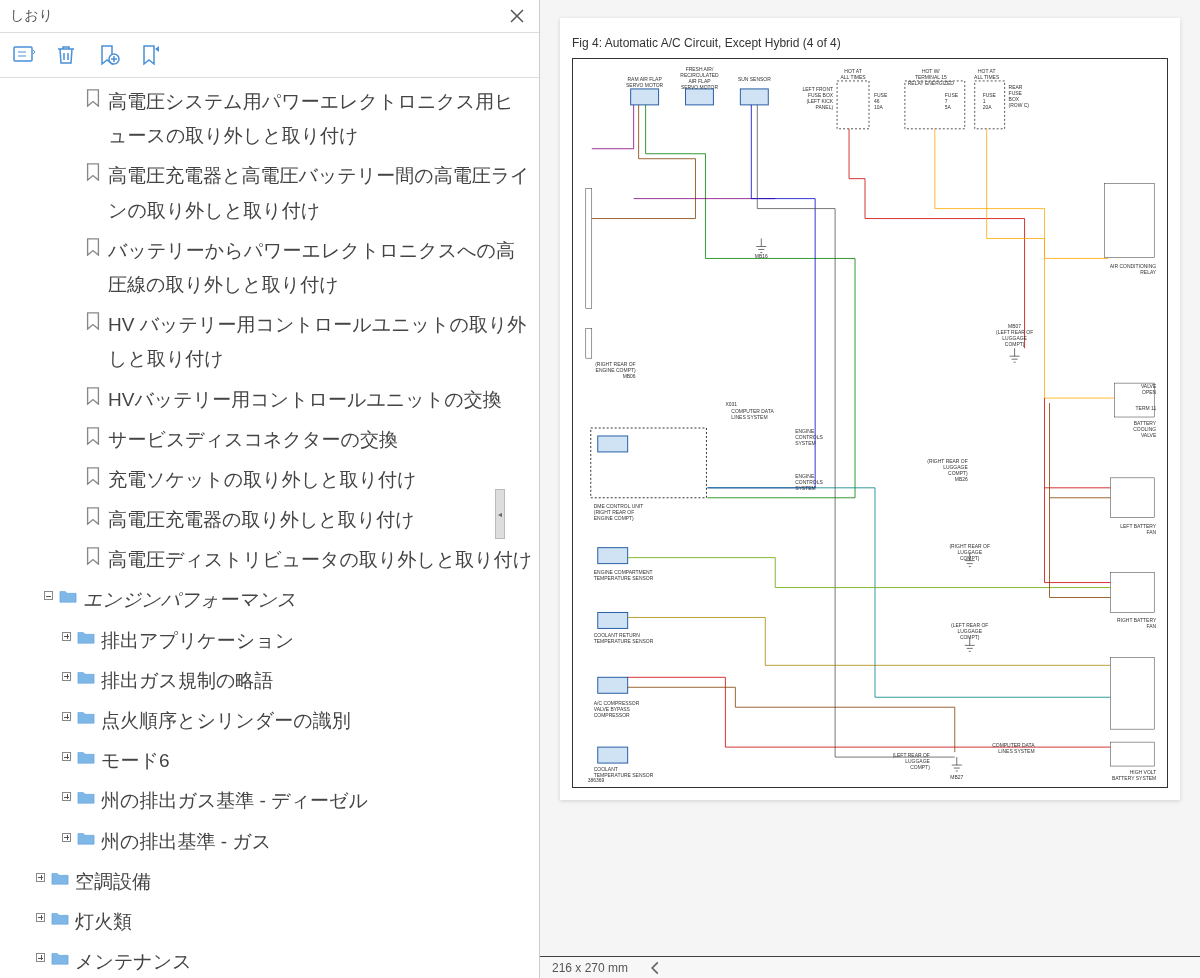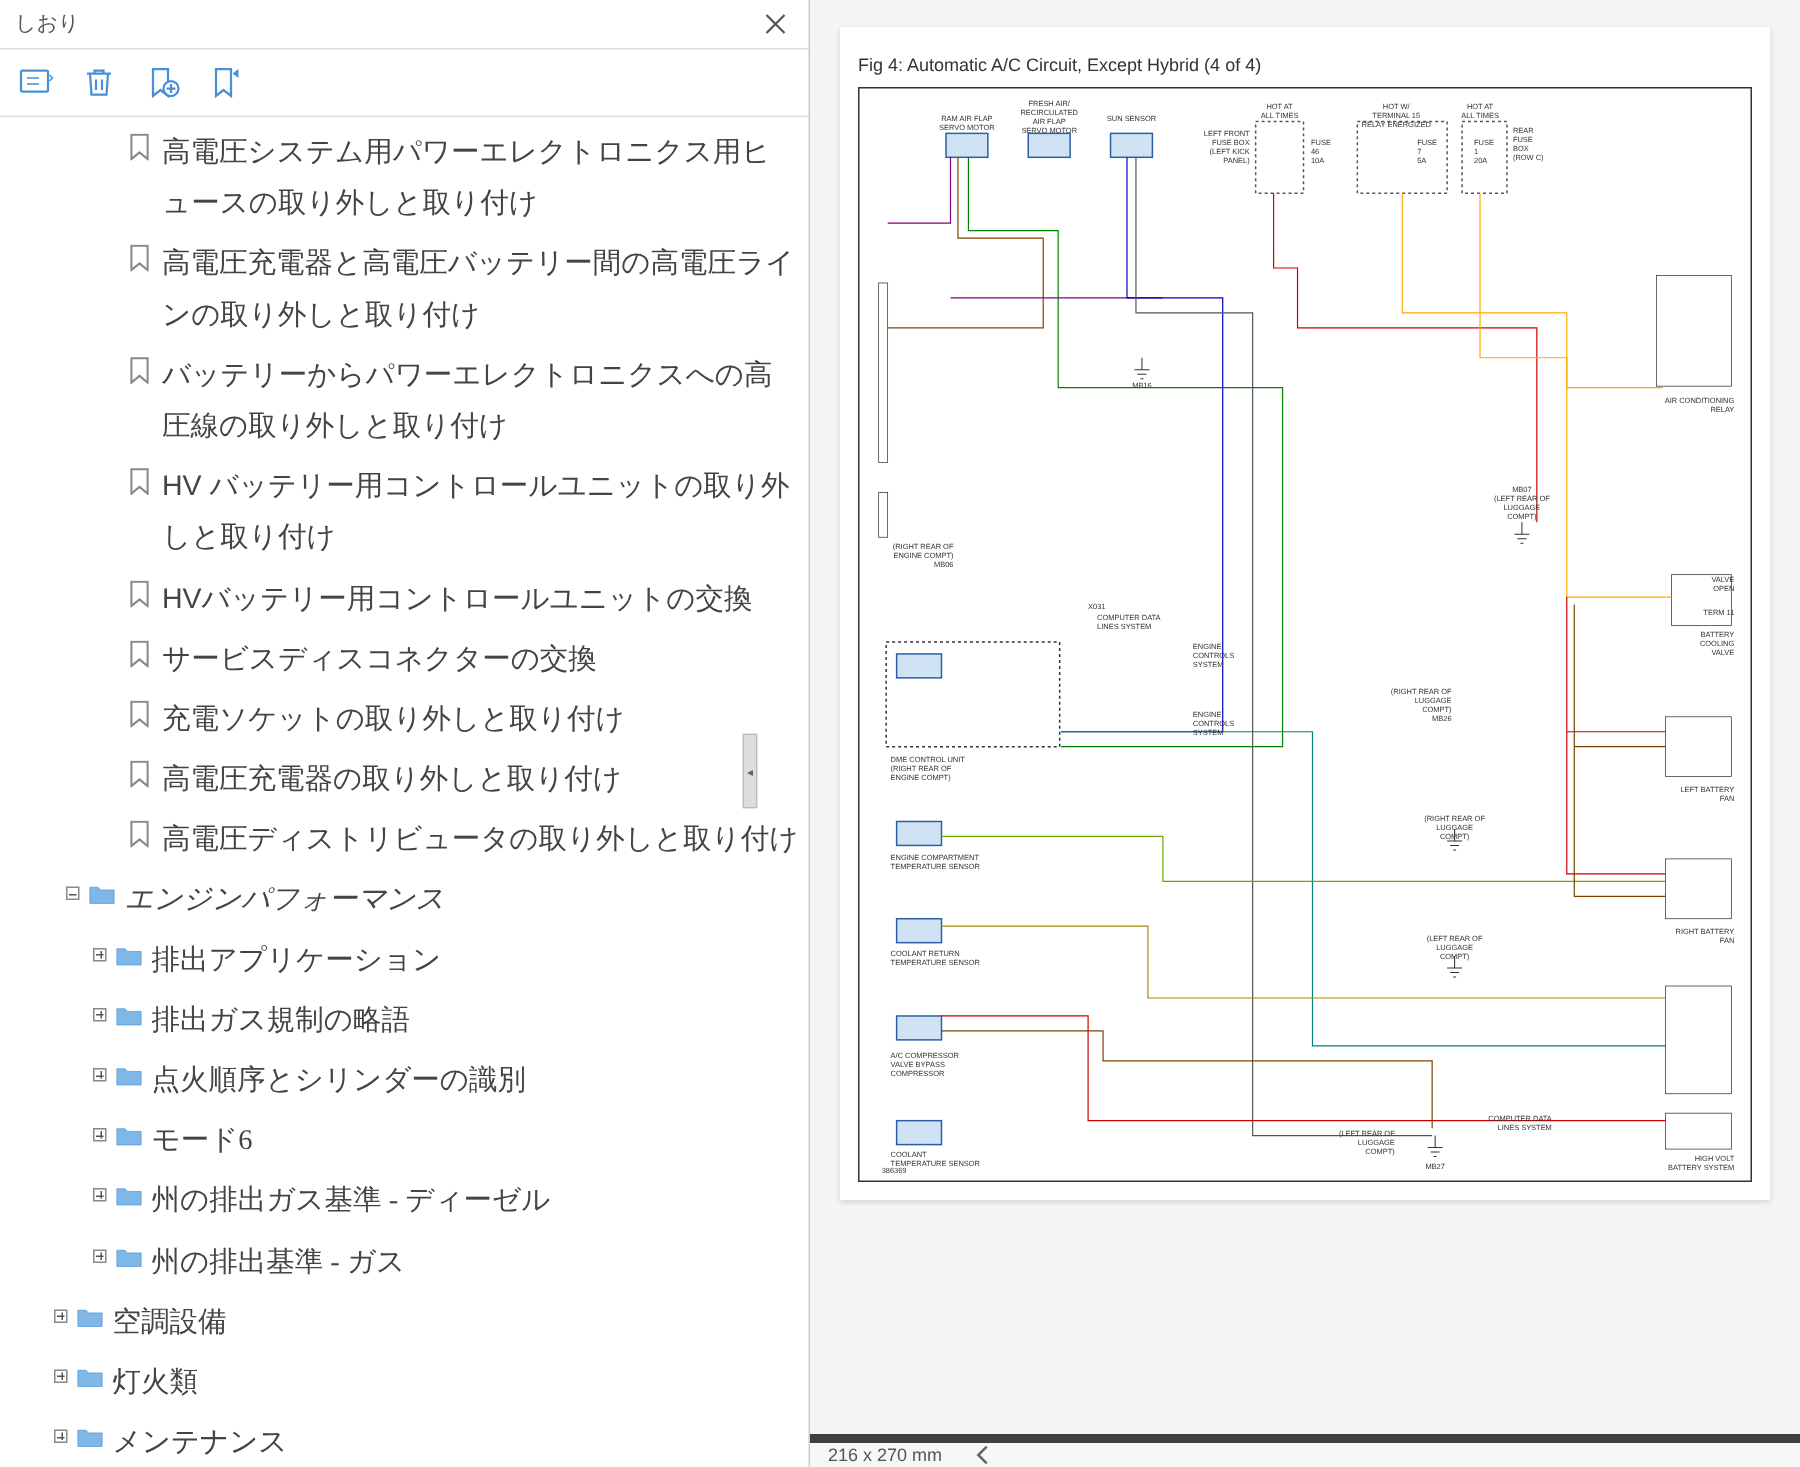--- a/index.html
+++ b/index.html
@@ -24,7 +24,7 @@
 .expand-box.plus::after { content: ""; position: absolute; left: 50%; top: 1px; bottom: 1px; border-left: 1px solid #555; }
 .ind-l1 { padding-left: 80px; }
 .ind-l2a { padding-left: 40px; font-style: italic; }
-.ind-l2 { padding-left: 58px; font-family: Liberation Serif, serif; }
+.ind-l2 { padding-left: 58px; }
 .ind-l3 { padding-left: 32px; }
 .main { flex: 1; display: flex; flex-direction: column; background: #eab308; position: relative; }
 .doc-area { flex: 1; overflow: auto; padding: 18px 20px; background: #f5f5f5; }

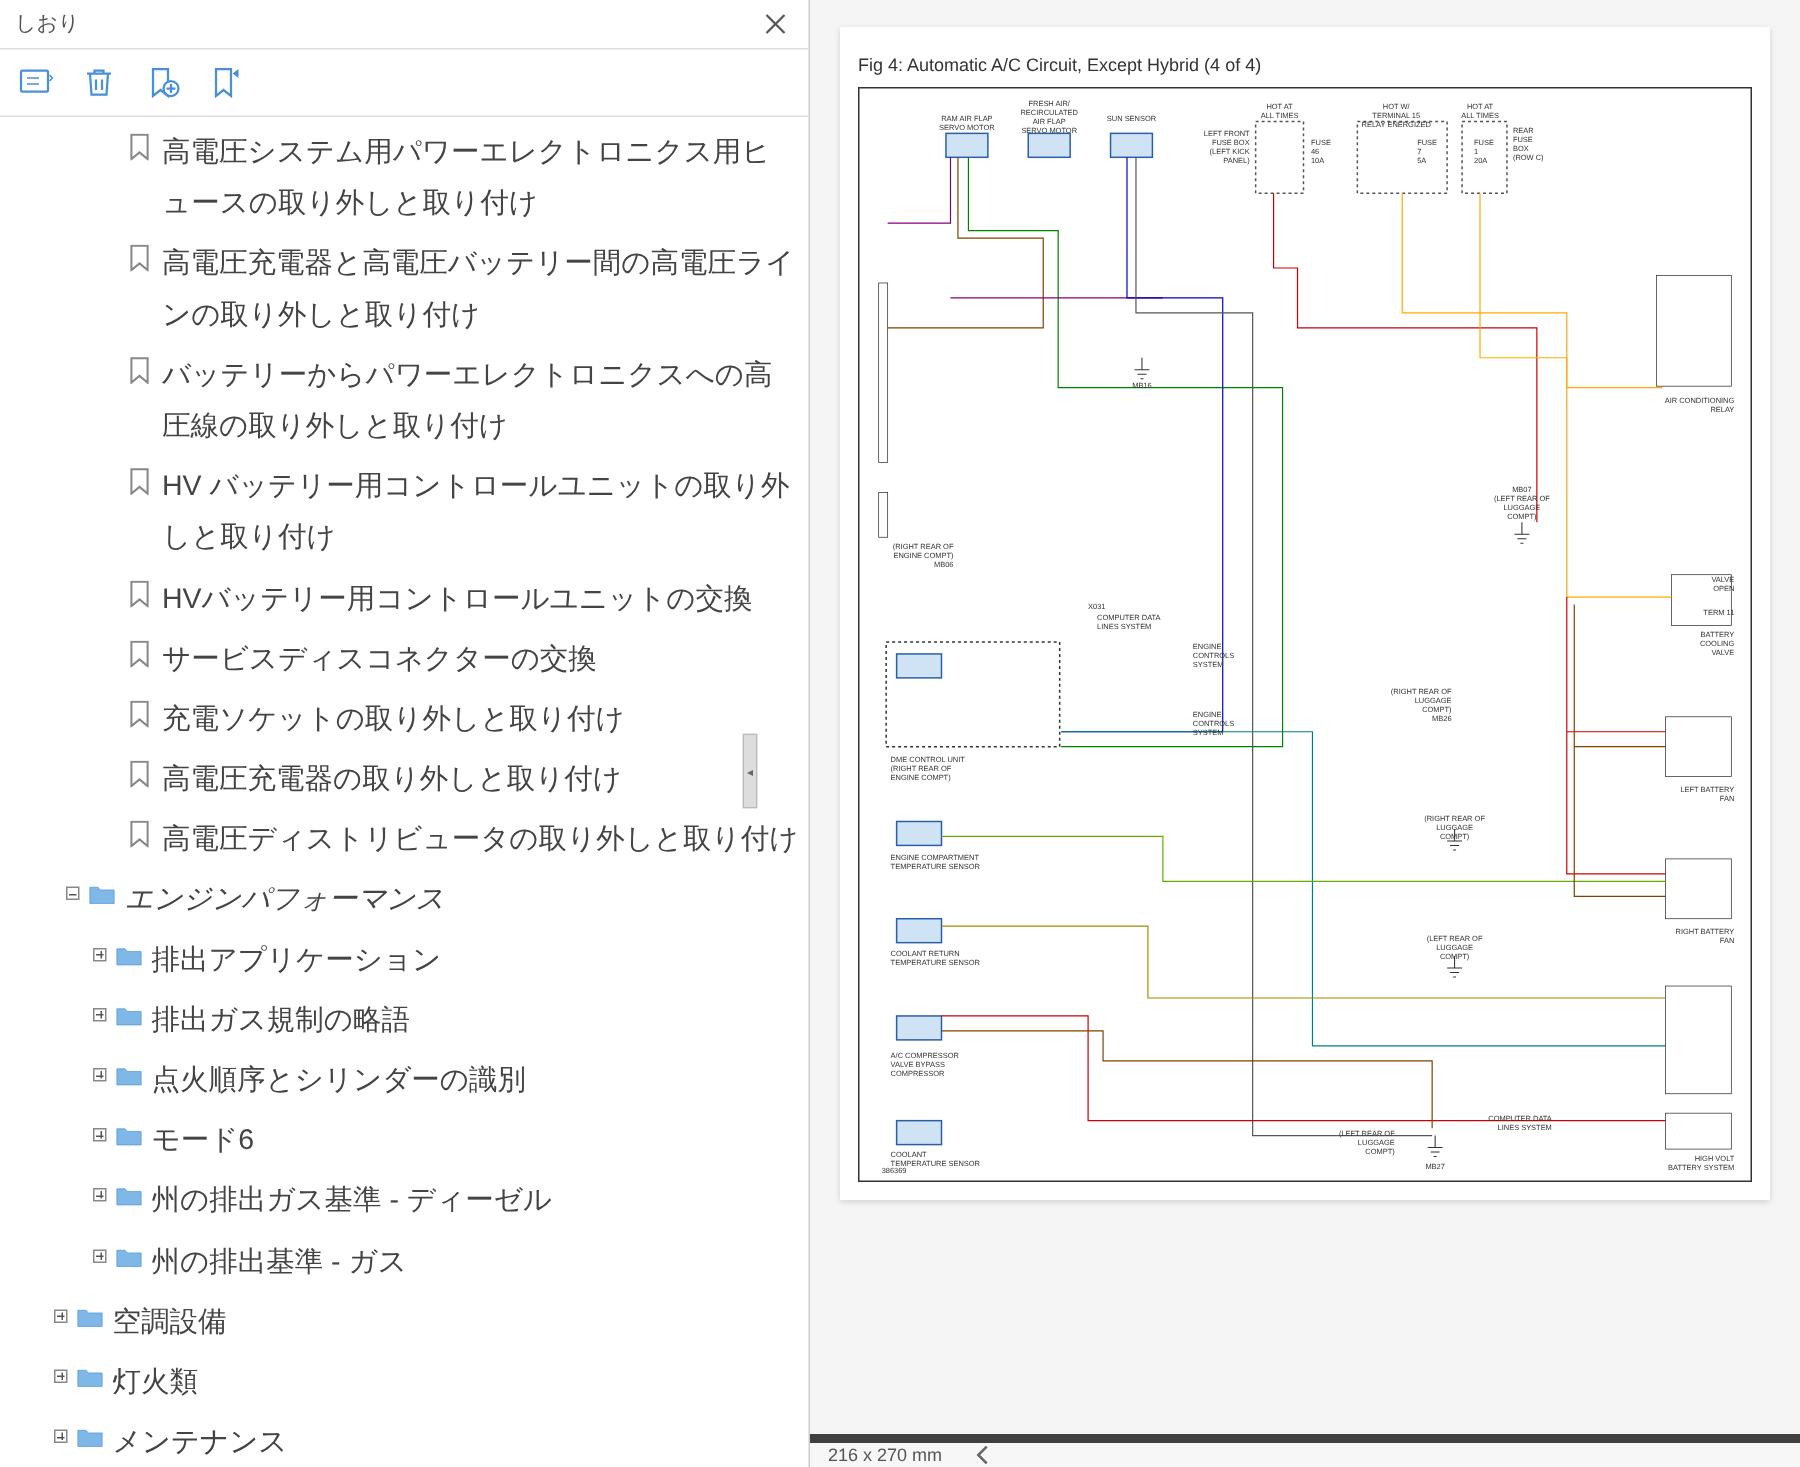--- a/index.html
+++ b/index.html
@@ -32,7 +32,7 @@
 .fig-title { font-size: 12px; color: #333; margin-bottom: 8px; }
 .diagram { border: 1px solid #333; width: 100%; height: 730px; position: relative; background: #fff; font-size: 5px; overflow: hidden; }
 .diagram svg { width: 100%; height: 100%; }
-.status { height: 22px; background: #f7f7f7; border-top: 6px solid #404040; display: flex; align-items: center; padding: 0 12px; font-size: 12px; color: #555; gap: 20px; }
+.status { height: 22px; background: #f7f7f7; border-top: 1px solid #404040; display: flex; align-items: center; padding: 0 12px; font-size: 12px; color: #555; gap: 20px; }
 .nav-arrow { width: 14px; height: 14px; cursor: pointer; }
 .divider-handle { position: absolute; left: 500px; top: 50%; width: 10px; height: 50px; background: #ddd; border: 1px solid #bbb; display:flex; align-items:center; justify-content:center; cursor:ew-resize; transform: translateX(-50%); }
 .divider-handle::after { content:"◂"; font-size:8px; color:#666; }

